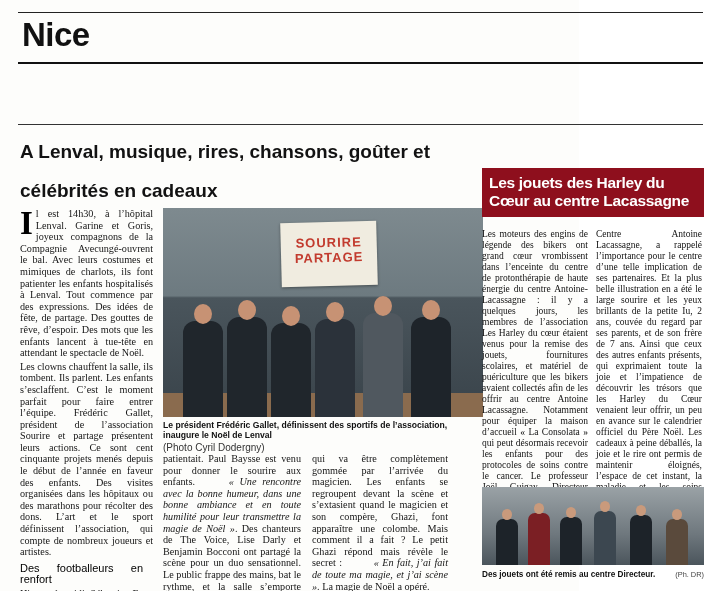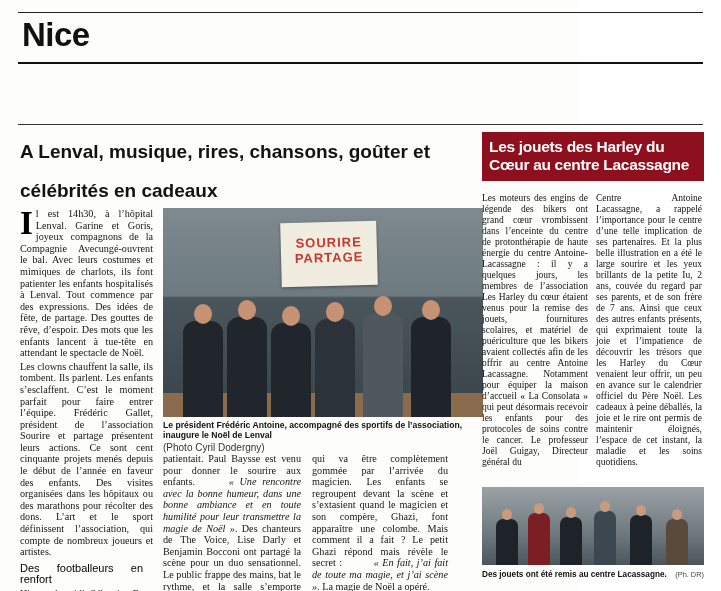--- a/index.html
+++ b/index.html
@@ -180,6 +180,7 @@
     line-height: 18px;
     padding: 6px 4px 7px 7px;
     letter-spacing: -0.3px;
+    margin-top: 36px;
   }
   .sidebar-body {
     display: flex;

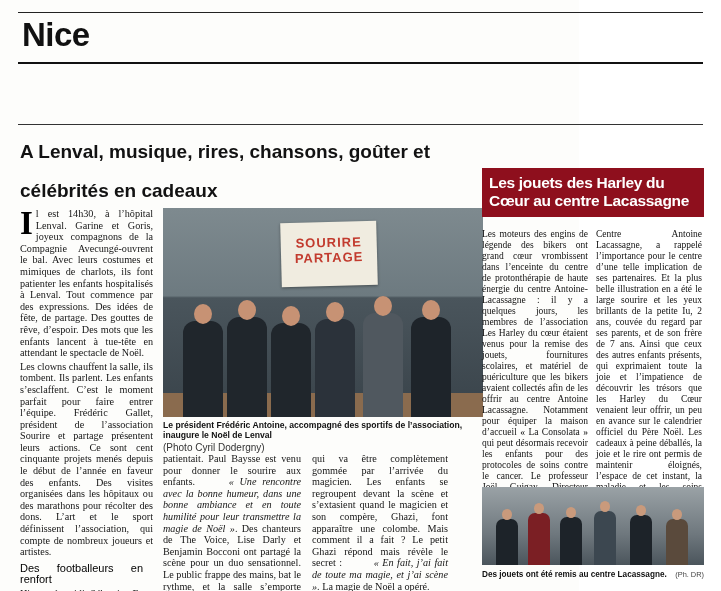--- a/index.html
+++ b/index.html
@@ -352,7 +352,7 @@
       </div>
     </div>
 
-    <div class="photo-caption">Le président Frédéric Antoine, accompagné des sportifs de l’association, inaugure le Noël de Lenval</div>
+    <div class="photo-caption">Le président Frédéric Gallet, définissent des sportifs de l’association, inaugure le Noël de Lenval</div>
     <div class="photo-credit">(Photo Cyril Dodergny)</div>
 
     <div class="col col-mid">

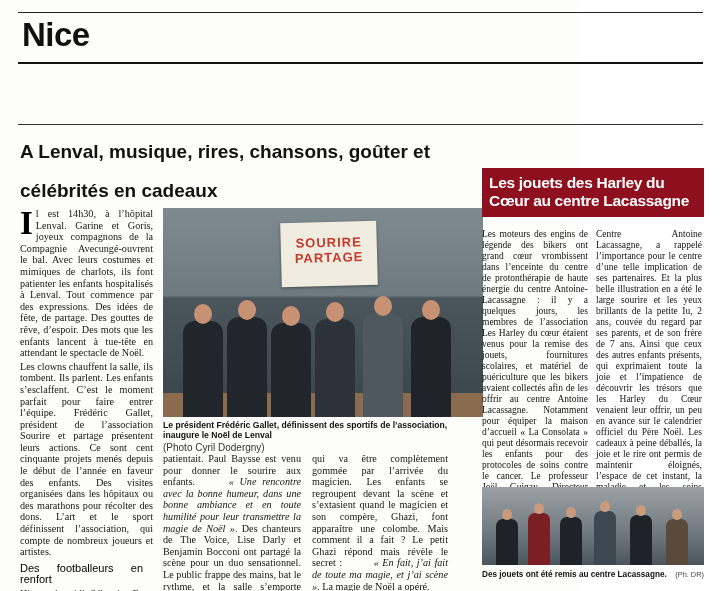--- a/index.html
+++ b/index.html
@@ -404,7 +404,7 @@
     </div>
 
     <div class="sidebar-caption">
-      <span>Des jouets ont été remis au centre Lacassagne.</span>
+      <span>Des jouets ont été remis au centre Directeur.</span>
       <span class="credit">(Ph. DR)</span>
     </div>
   </div>

